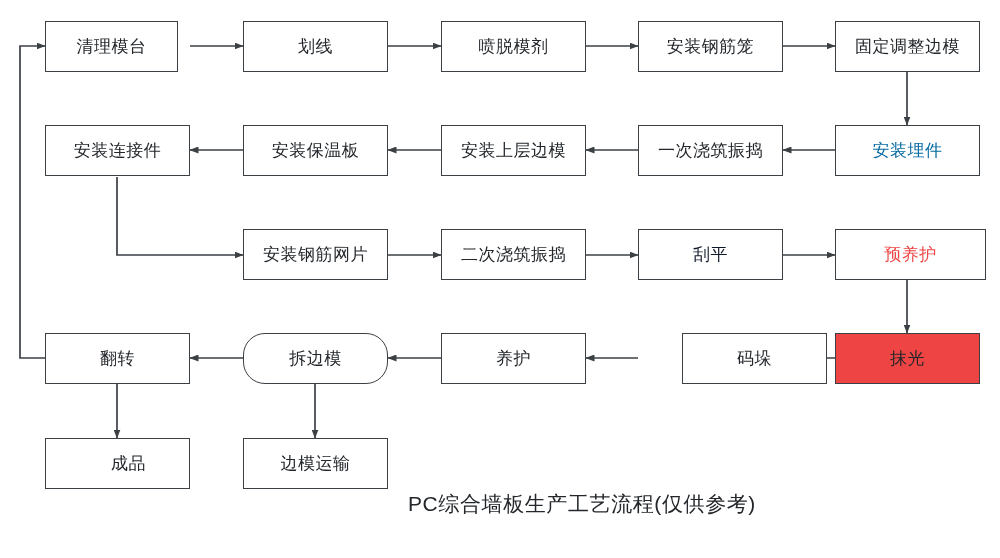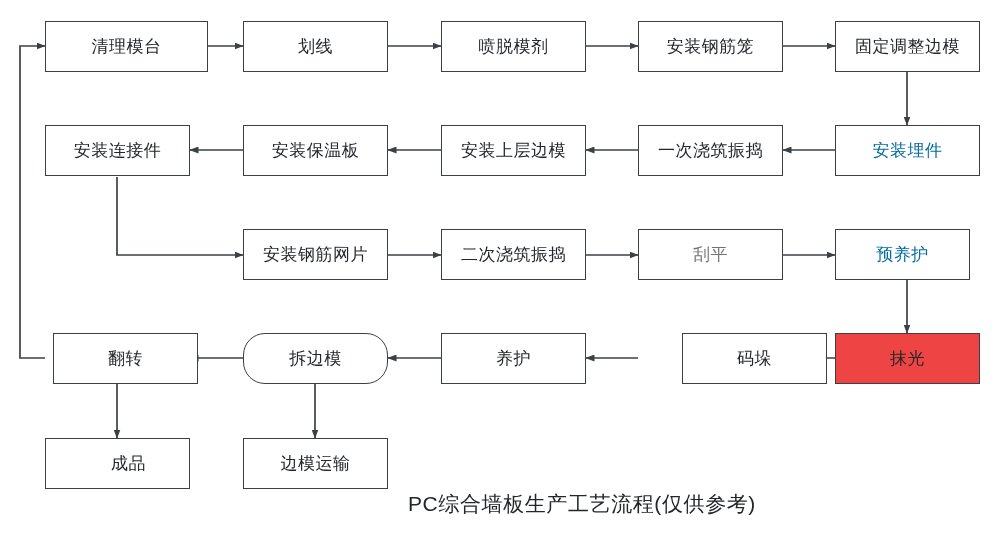--- a/index.html
+++ b/index.html
@@ -83,7 +83,7 @@
   </svg>
 
   <div id="node-layer">
-      <div class="node" style="left: 45px; top: 21px; width: 163px; height: 51px; border-color: rgb(59, 64, 69); background: rgb(255, 255, 255); color: rgb(35, 39, 43);">
+      <div class="node" style="left: 45px; top: 21px; width: 133px; height: 51px; border-color: rgb(59, 64, 69); background: rgb(255, 255, 255); color: rgb(35, 39, 43);">
         <span>清理模台</span>
       </div>
       <div class="node" style="left: 243px; top: 21px; width: 145px; height: 51px; border-color: rgb(59, 64, 69); background: rgb(255, 255, 255); color: rgb(35, 39, 43);">

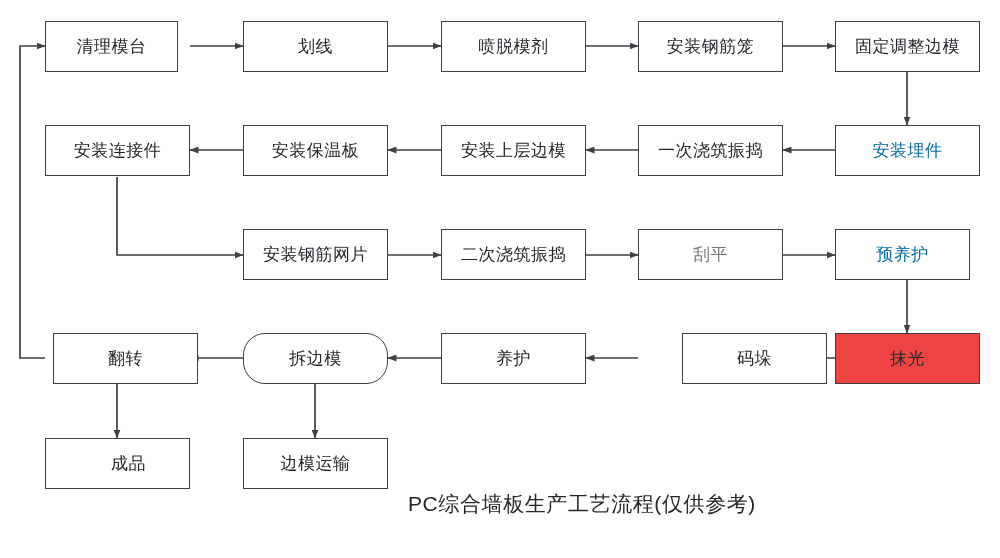--- a/index.html
+++ b/index.html
@@ -119,7 +119,7 @@
       <div class="node" style="left: 441px; top: 229px; width: 145px; height: 51px; border-color: rgb(59, 64, 69); background: rgb(255, 255, 255); color: rgb(35, 39, 43);">
         <span>二次浇筑振捣</span>
       </div>
-      <div class="node" style="left: 638px; top: 229px; width: 145px; height: 51px; border-color: rgb(59, 64, 69); background: rgb(255, 255, 255); color: #737373;">
+      <div class="node" style="left: 638px; top: 229px; width: 145px; height: 51px; border-color: rgb(59, 64, 69); background: rgb(255, 255, 255); color: #0f172a;">
         <span>刮平</span>
       </div>
       <div class="node" style="left: 835px; top: 229px; width: 135px; height: 51px; border-color: rgb(59, 64, 69); background: rgb(255, 255, 255); color: #0369a1;">

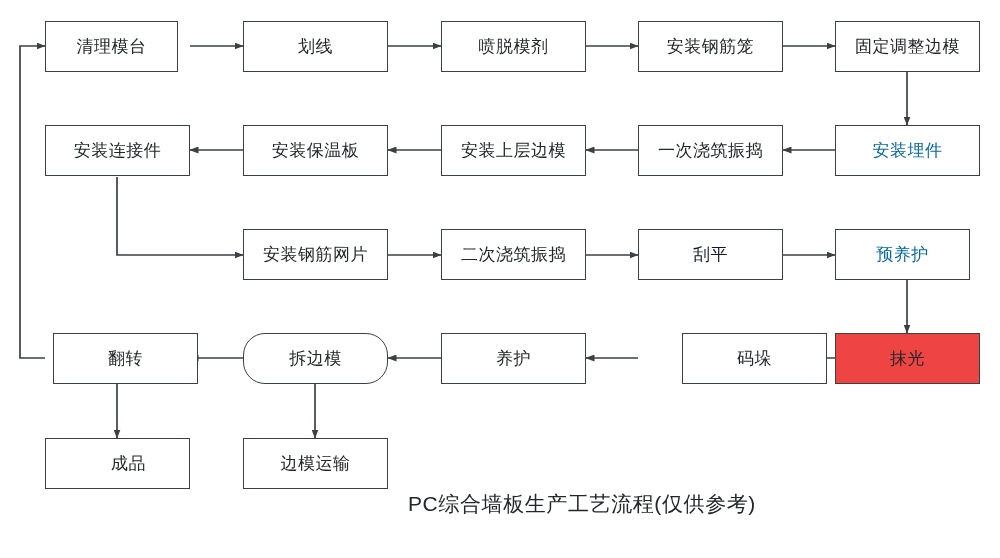--- a/index.html
+++ b/index.html
@@ -122,7 +122,7 @@
       <div class="node" style="left: 638px; top: 229px; width: 145px; height: 51px; border-color: rgb(59, 64, 69); background: rgb(255, 255, 255); color: #0f172a;">
         <span>刮平</span>
       </div>
-      <div class="node" style="left: 835px; top: 229px; width: 135px; height: 51px; border-color: rgb(59, 64, 69); background: rgb(255, 255, 255); color: #0369a1;">
+      <div class="node" style="left: 835px; top: 229px; width: 151px; height: 51px; border-color: rgb(59, 64, 69); background: rgb(255, 255, 255); color: #ef4444;">
         <span>预养护</span>
       </div>
       <div class="node" style="left: 835px; top: 333px; width: 145px; height: 51px; border-color: rgb(59, 64, 69); background: #ef4444; color: rgb(35, 39, 43);">

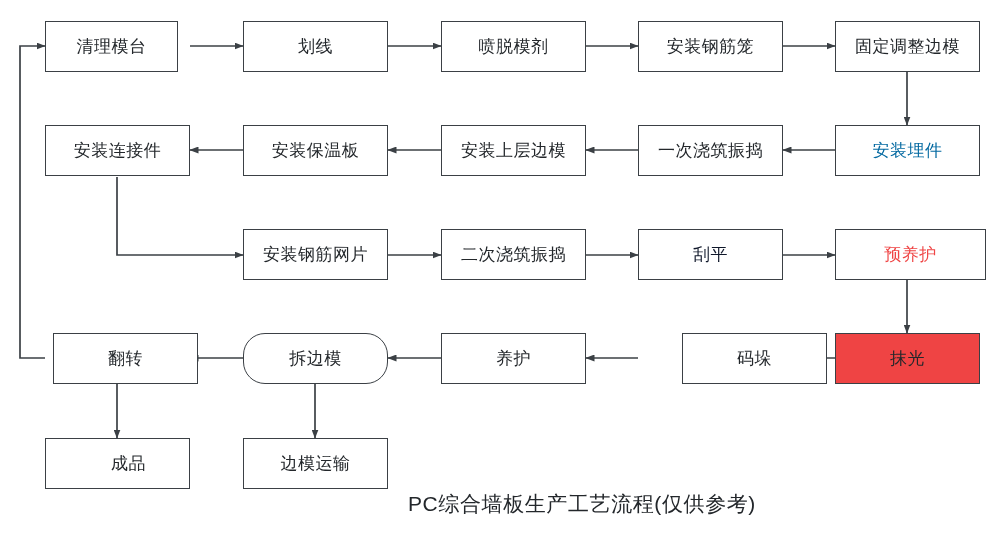--- a/index.html
+++ b/index.html
@@ -137,7 +137,7 @@
       <div class="node" style="left: 243px; top: 333px; width: 145px; height: 51px; border-color: rgb(59, 64, 69); background: rgb(255, 255, 255); color: rgb(35, 39, 43); border-radius: 22px;">
         <span>拆边模</span>
       </div>
-      <div class="node" style="left: 53px; top: 333px; width: 145px; height: 51px; border-color: rgb(59, 64, 69); background: rgb(255, 255, 255); color: rgb(35, 39, 43);">
+      <div class="node" style="left: 45px; top: 333px; width: 145px; height: 51px; border-color: rgb(59, 64, 69); background: rgb(255, 255, 255); color: rgb(35, 39, 43);">
         <span>翻转</span>
       </div>
       <div class="node" style="left: 45px; top: 438px; width: 145px; height: 51px; border-color: rgb(59, 64, 69); background: rgb(255, 255, 255); color: rgb(35, 39, 43); padding-left: 22px;">

